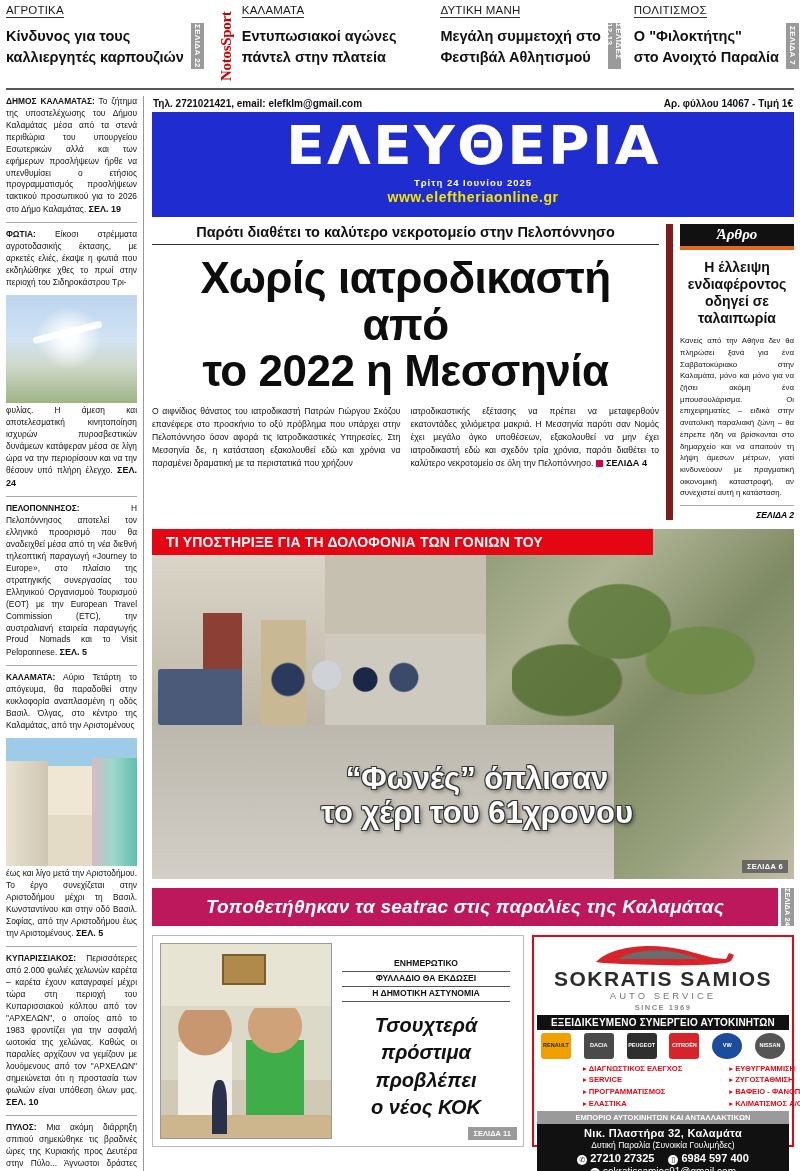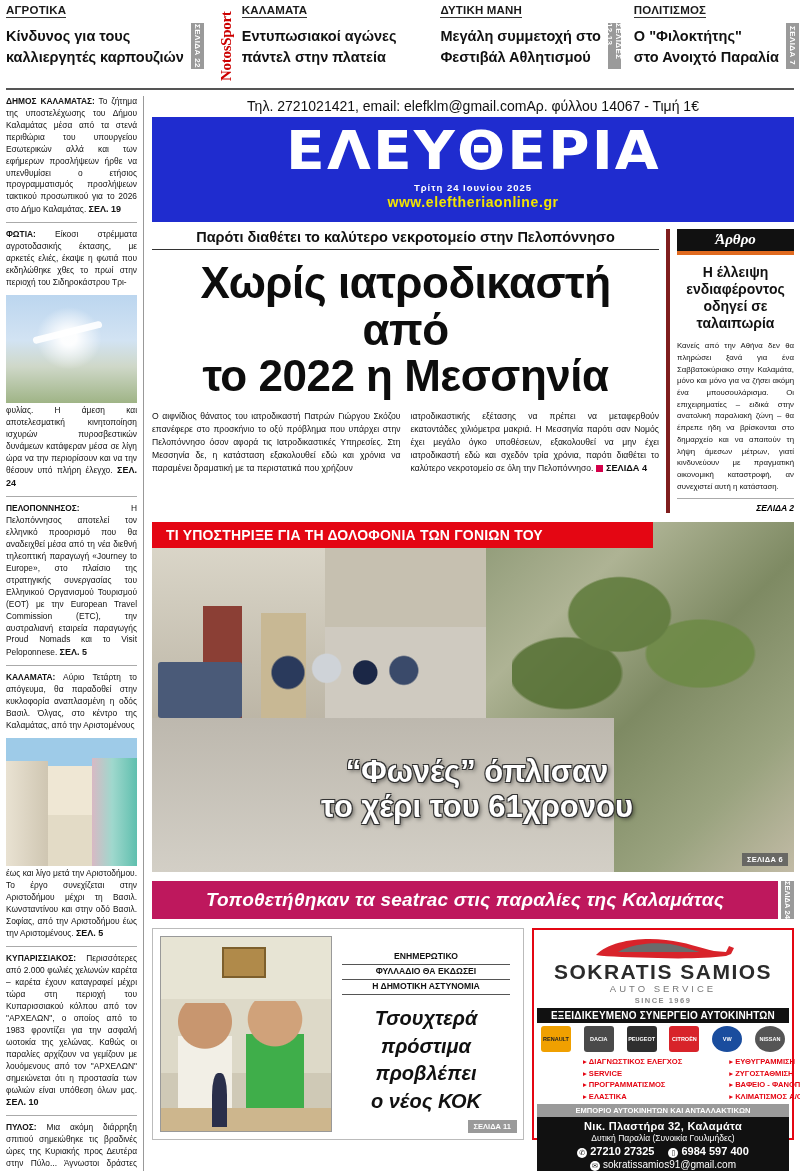--- a/index.html
+++ b/index.html
@@ -23,7 +23,7 @@
   }
   .teaser-body { display: flex; flex-direction: column; justify-content: flex-start; padding-right: 4px; }
   .teaser-kicker {
-    font-size: 11.5px; font-weight: 700; color: #1a1a1a;
+    font-size: 11.5px; font-weight: 400; color: #1a1a1a;
     border-bottom: 1.5px solid #333; display: inline-block;
     align-self: flex-start; padding-bottom: 1px; margin-bottom: 8px; letter-spacing: .2px;
   }

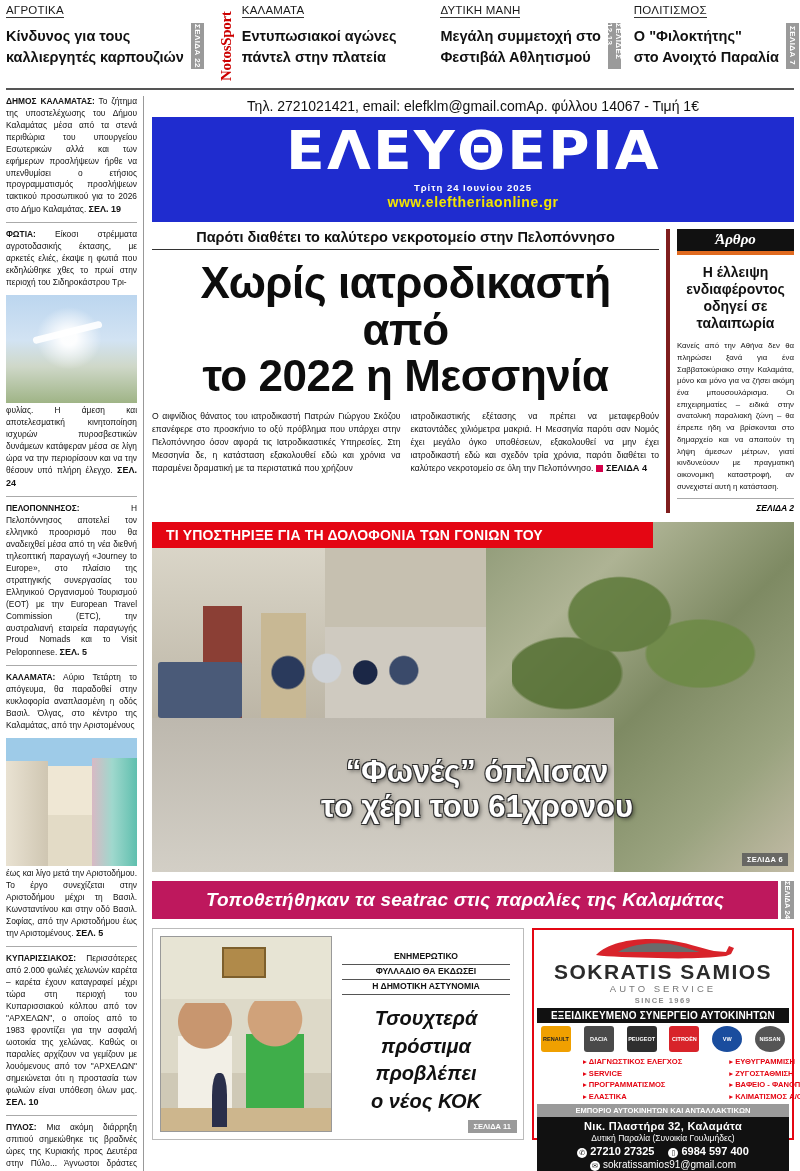--- a/index.html
+++ b/index.html
@@ -93,7 +93,7 @@
   
   .content { flex: 1 1 auto; padding-left: 8px; display: flex; flex-direction: column; }
 
-  .infoline { display: flex; justify-content: center; font-size: 14px; font-weight: 400; color: #111; padding: 2px 1px 3px 1px; }
+  .infoline { display: flex; justify-content: space-between; font-size: 10px; font-weight: 700; color: #111; padding: 2px 1px 3px 1px; }
 
   .masthead { background: #1f2ccf; height: 105px; position: relative; display: flex; flex-direction: column; align-items: center; justify-content: flex-start; }
   .masthead-logo {

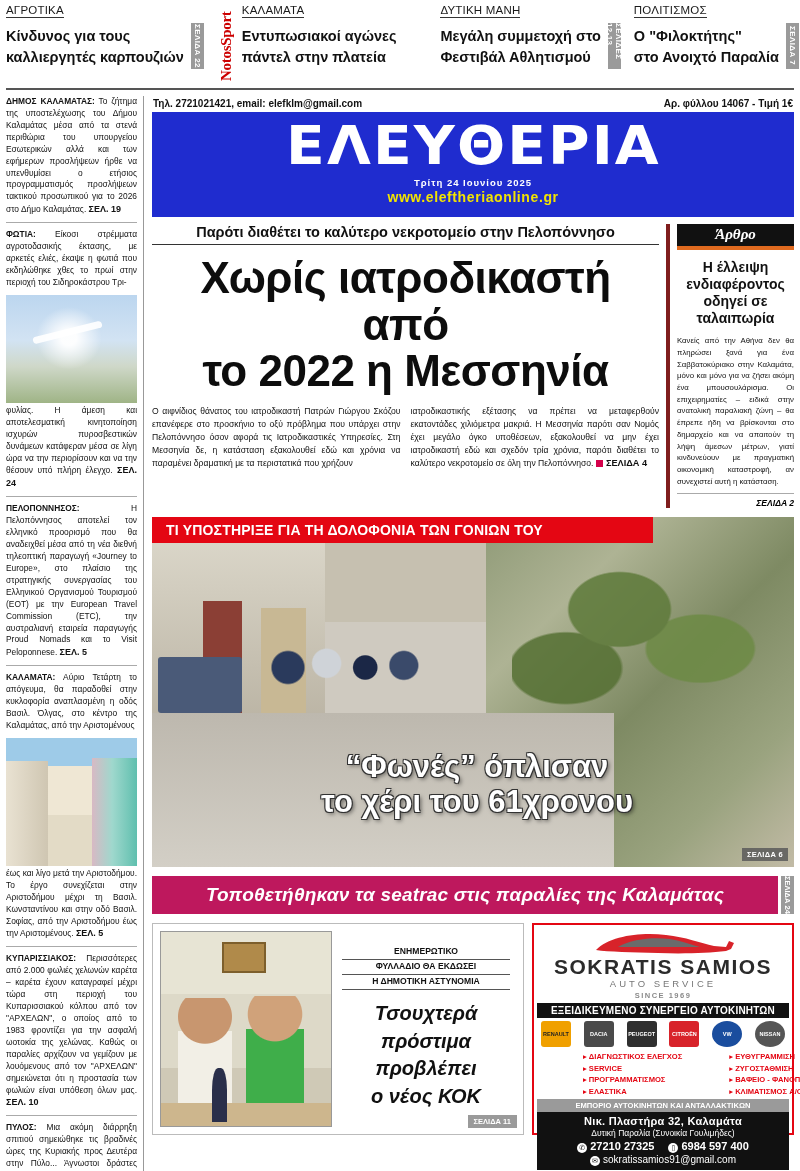--- a/index.html
+++ b/index.html
@@ -106,7 +106,7 @@
 
   .below-mast { display: flex; margin-top: 7px; flex: 0 0 auto; }
   .lead-col { flex: 1 1 auto; padding-right: 7px; }
-  .art-col { width: 128px; flex: 0 0 128px; border-left: 4px solid #7f1d1d; padding-left: 7px; }
+  .art-col { width: 128px; flex: 0 0 128px; border-left: 7px solid #7f1d1d; padding-left: 7px; }
 
   .lead-kicker {
     font-size: 14.5px; font-weight: 700; text-align: center; color: #111;

